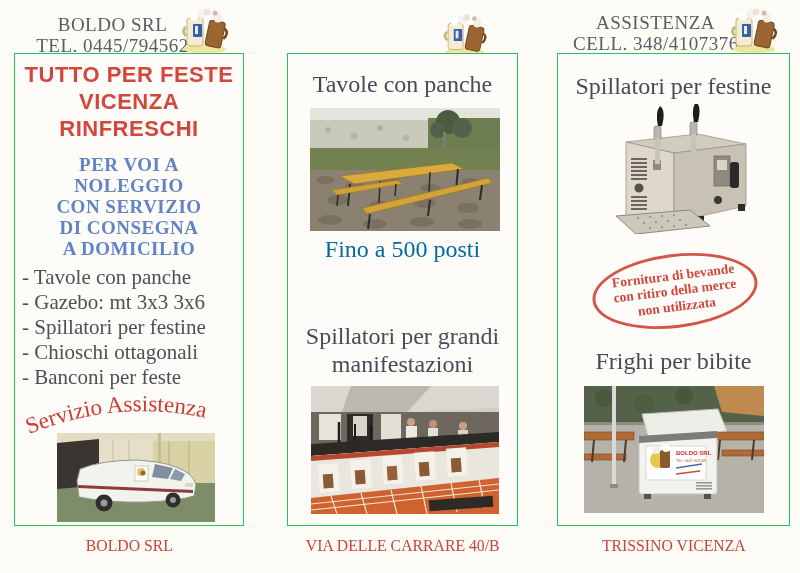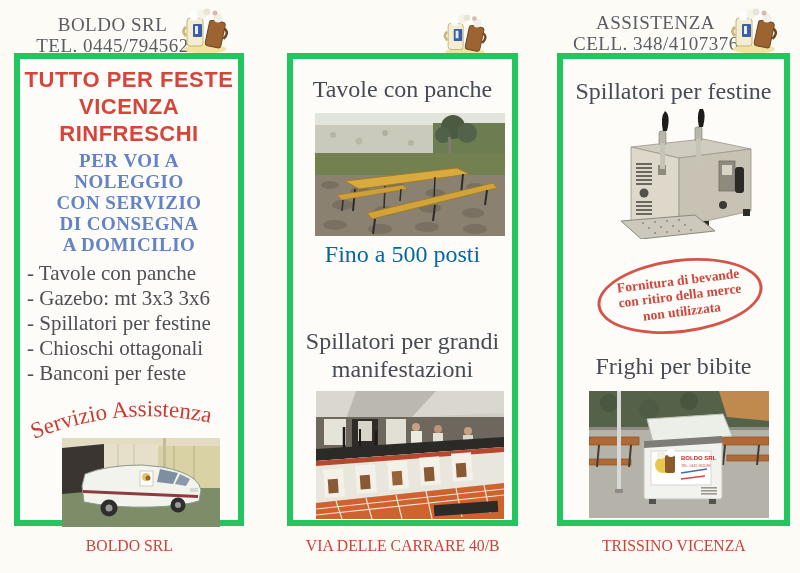--- a/index.html
+++ b/index.html
@@ -12,7 +12,7 @@
   .hdr{position:absolute;text-align:center;color:#5b5c64;font-size:19px;line-height:21px;letter-spacing:.5px;white-space:nowrap;}
   .logo{position:absolute;}
   
-  .box{position:absolute;top:53px;height:473px;border:6px solid #22c55e;background:#fdfcf8;box-sizing:border-box;}
+  .box{position:absolute;top:53px;height:473px;border:1px solid #22c55e;background:#fdfcf8;box-sizing:border-box;}
   .box-left{left:14px;width:230px;}
   .box-center{left:287px;width:231px;}
   .box-right{left:557px;width:233px;}

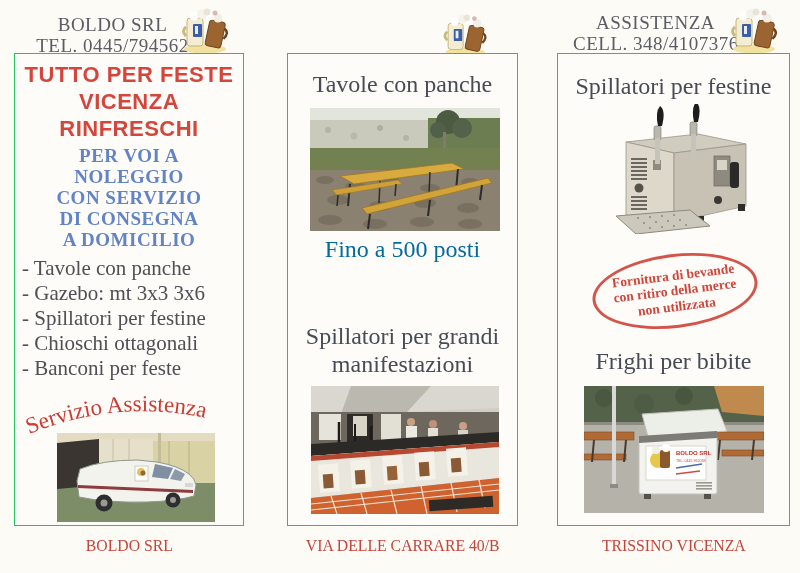--- a/index.html
+++ b/index.html
@@ -20,7 +20,7 @@
   .hl{font-family:"Liberation Sans",sans-serif;font-weight:bold;color:#d4453c;
       font-size:22px;line-height:27px;text-align:center;letter-spacing:.5px;}
   .hl-block{padding-top:7px;}
-  .sub-block{margin-top:3px;font-family:Liberation Serif, serif;}
+  .sub-block{margin-top:12px;font-family:Liberation Serif, serif;}
   .sub{font-weight:bold;color:#6283c6;font-size:19px;line-height:21px;text-align:center;letter-spacing:.5px;}
   .list{margin-top:6px;padding-left:7px;}
   .list div{font-size:21px;line-height:25px;color:#4f4f55;white-space:nowrap;}

